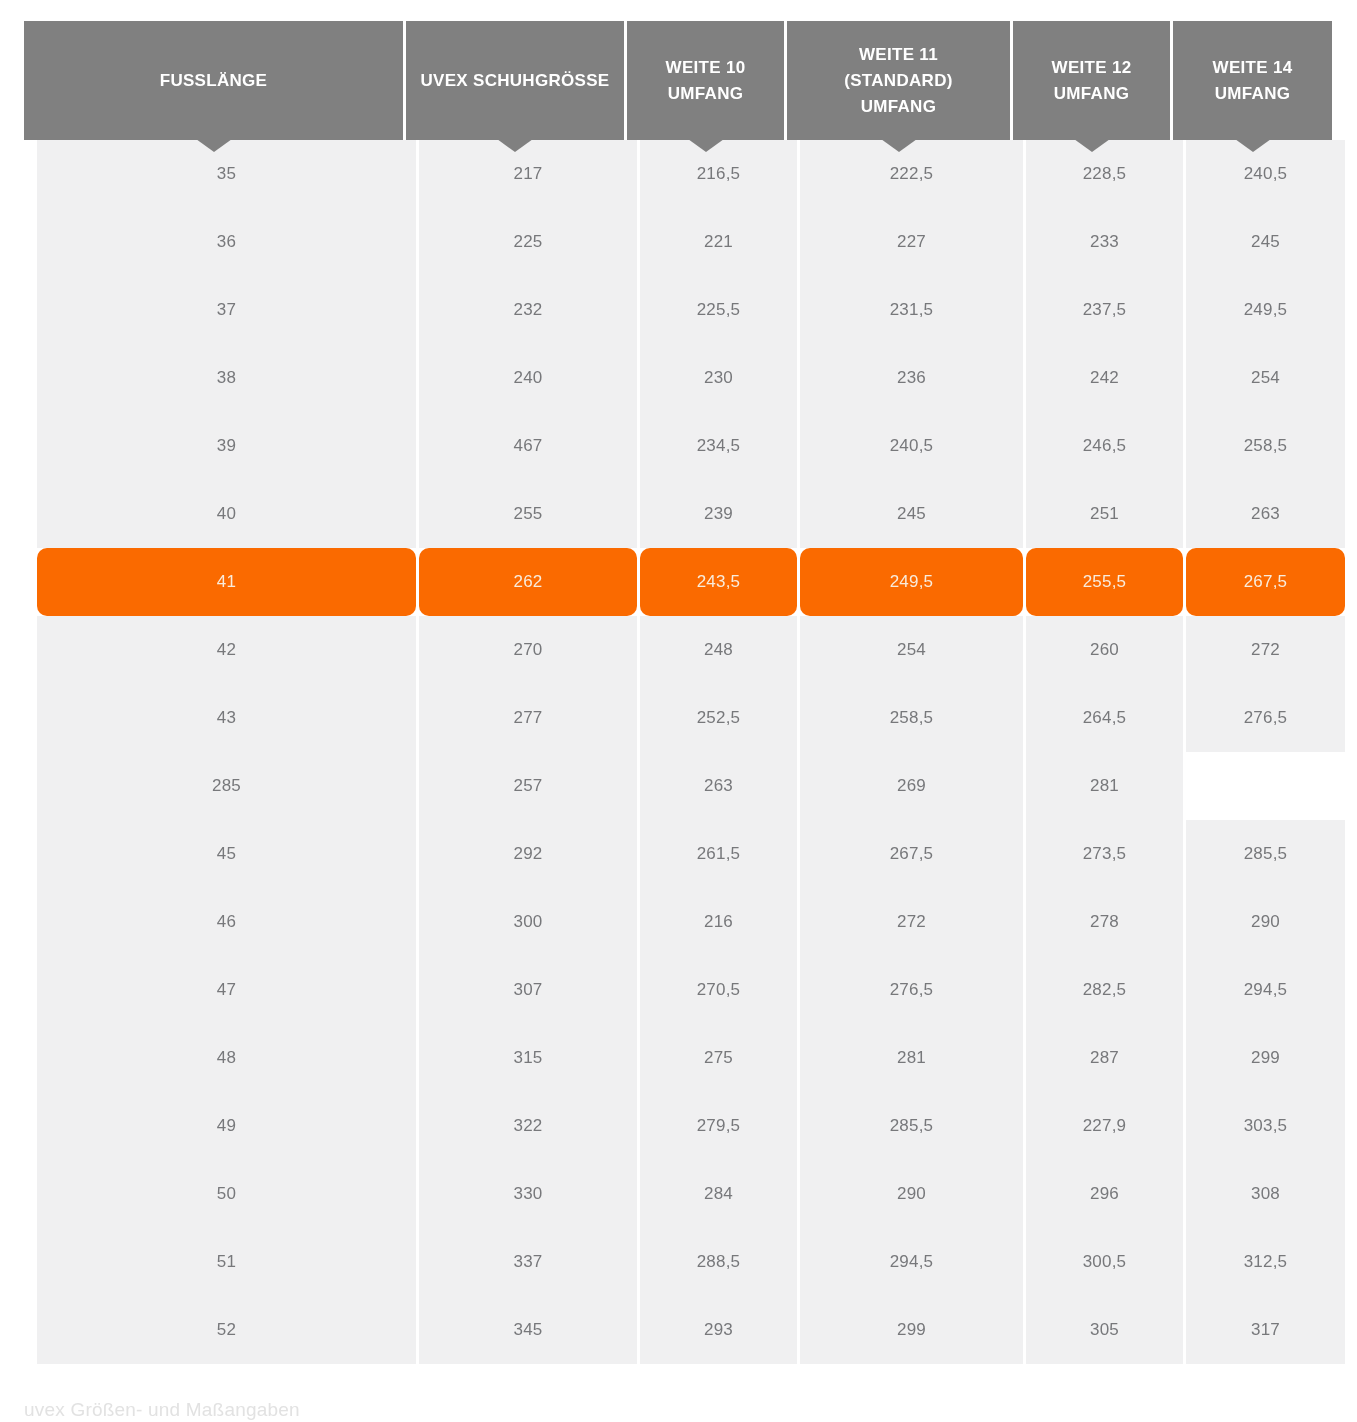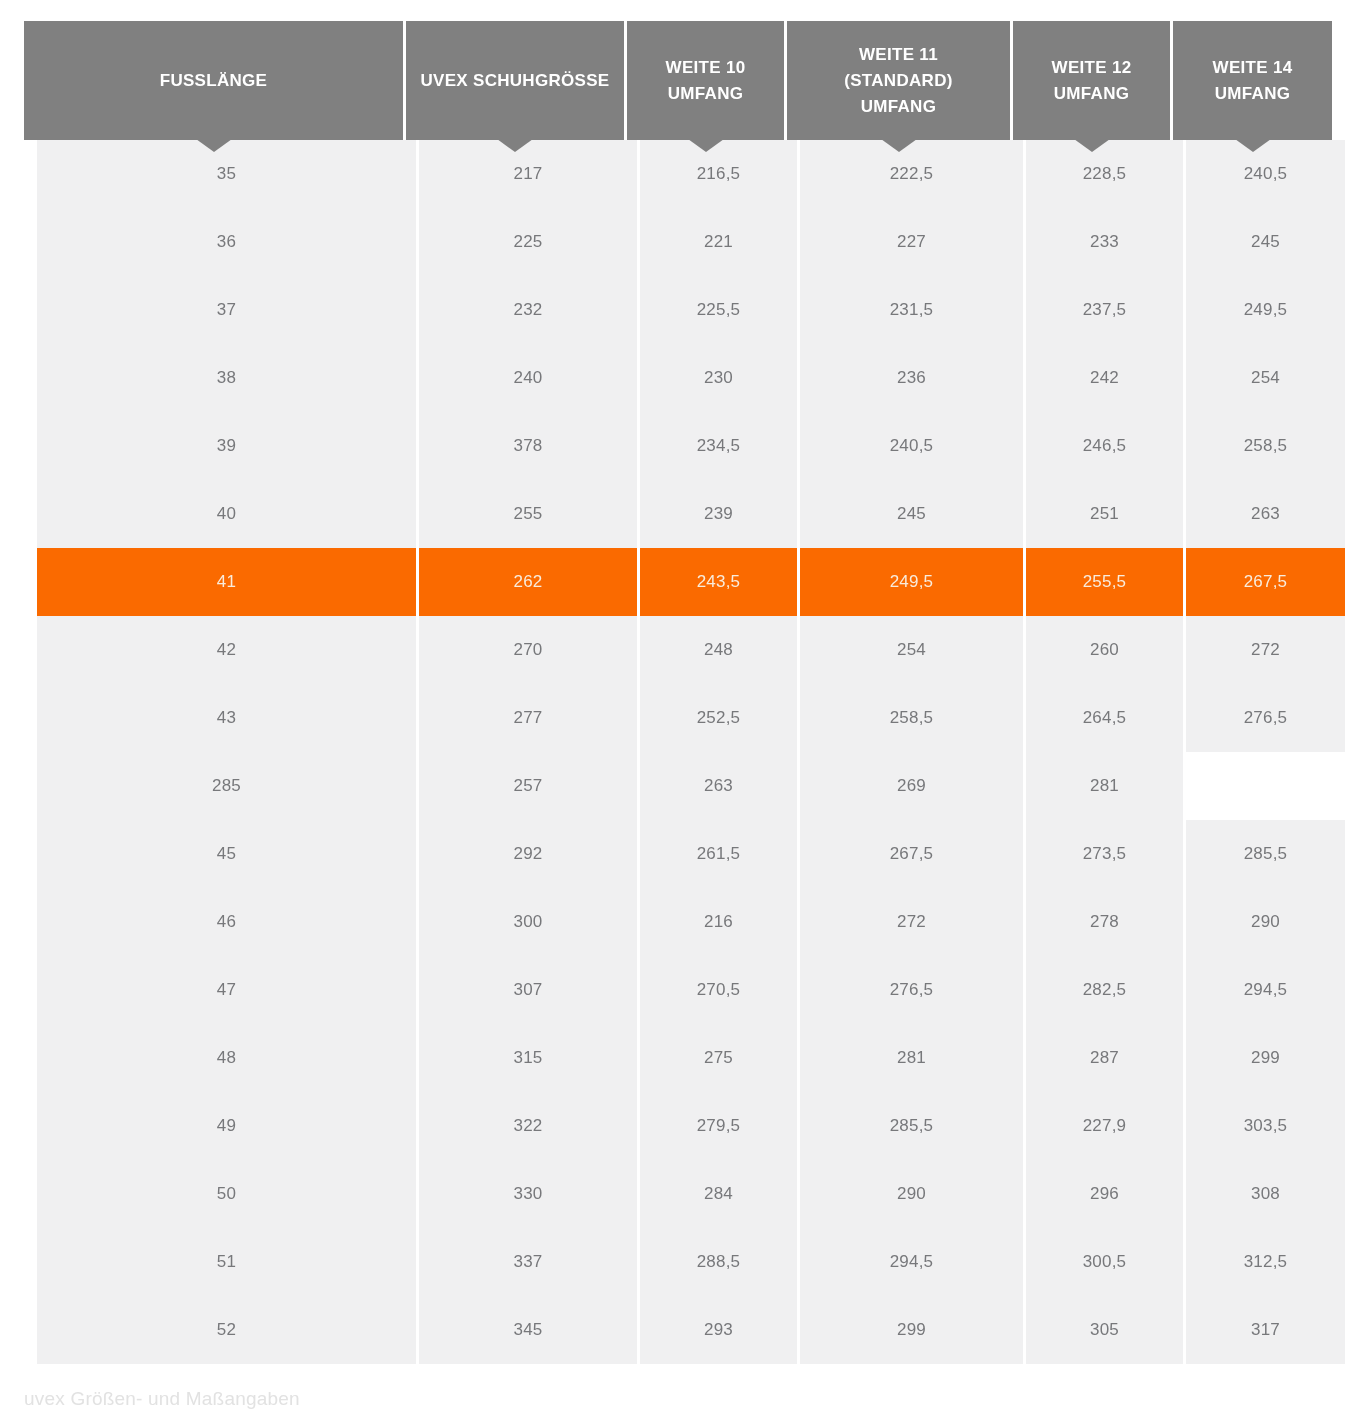--- a/index.html
+++ b/index.html
@@ -128,7 +128,7 @@
         </div>
         <div class="tr">
           <div class="td">39</div>
-          <div class="td">378</div>
+          <div class="td">467</div>
           <div class="td">234,5</div>
           <div class="td">240,5</div>
           <div class="td">246,5</div>

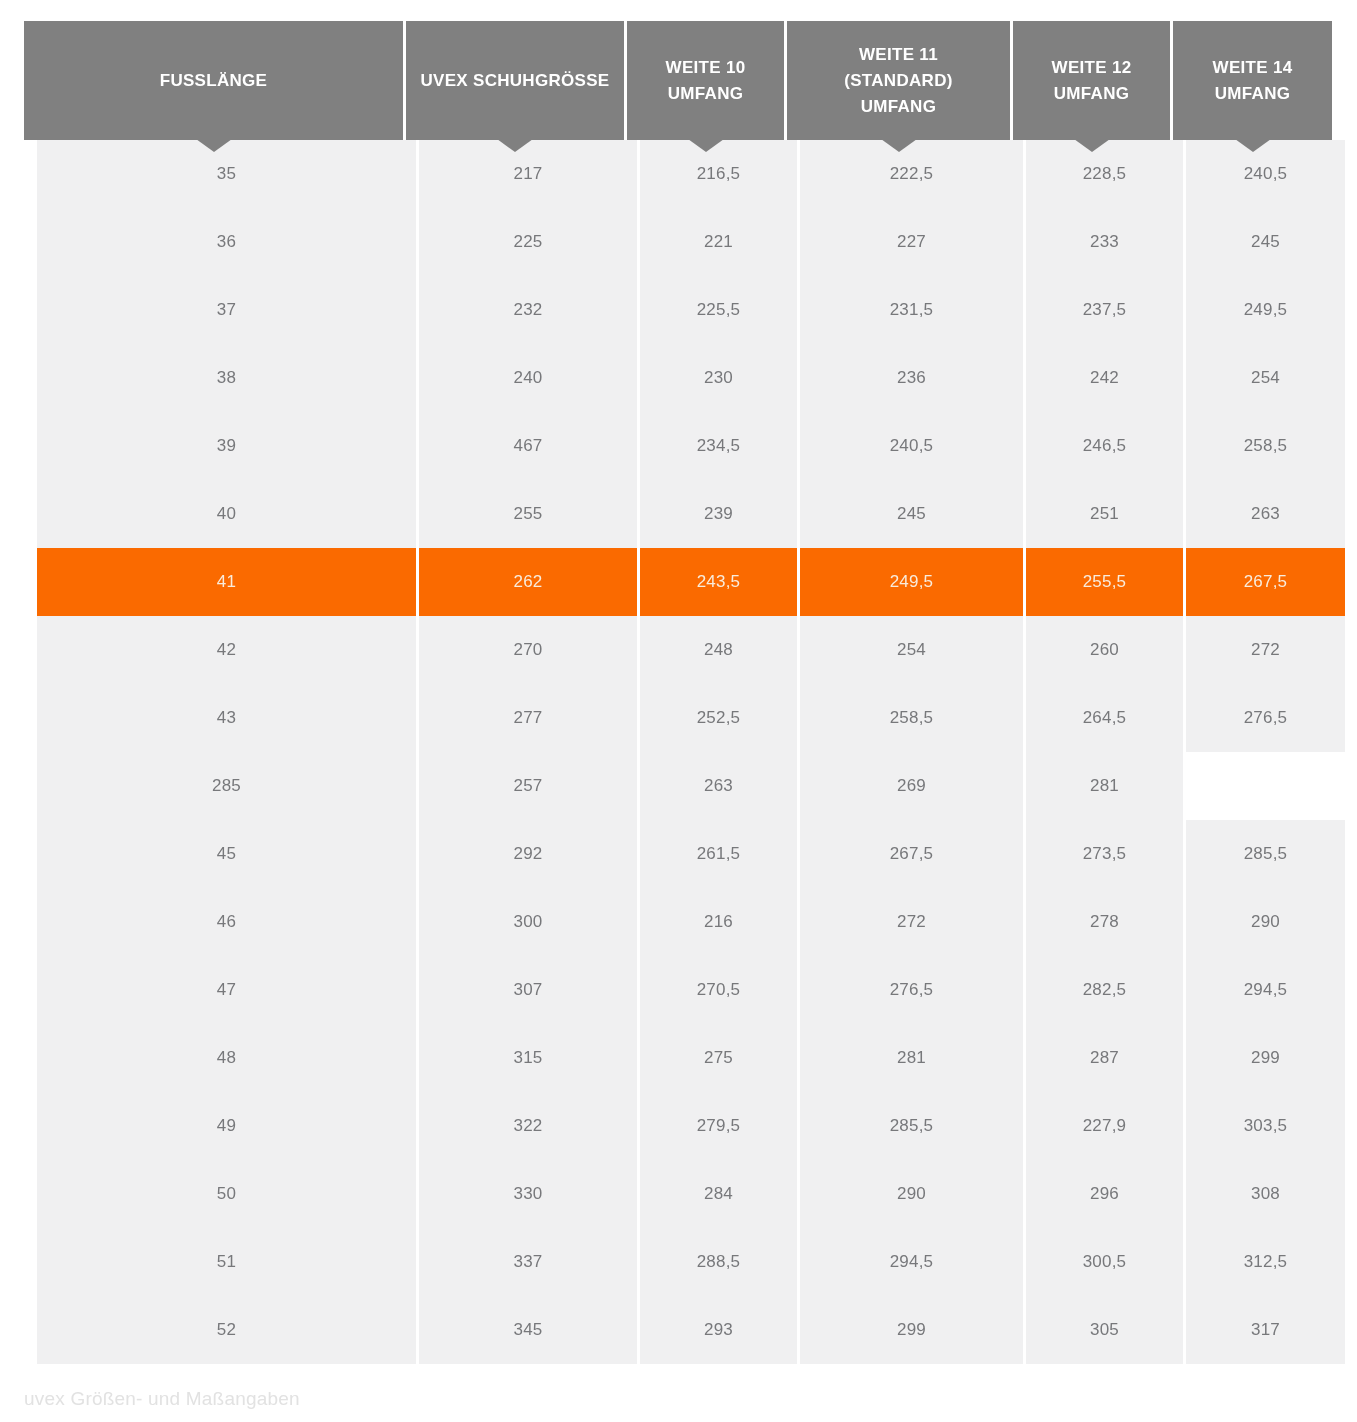--- a/index.html
+++ b/index.html
@@ -54,6 +54,7 @@
   .tr.hl .td {
     background: var(--accent, #fa6a00);
     color: var(--hl-text, #f9ecdc);
+    border-radius: 10px;
   }
   .caption {
     margin-top: 24px;

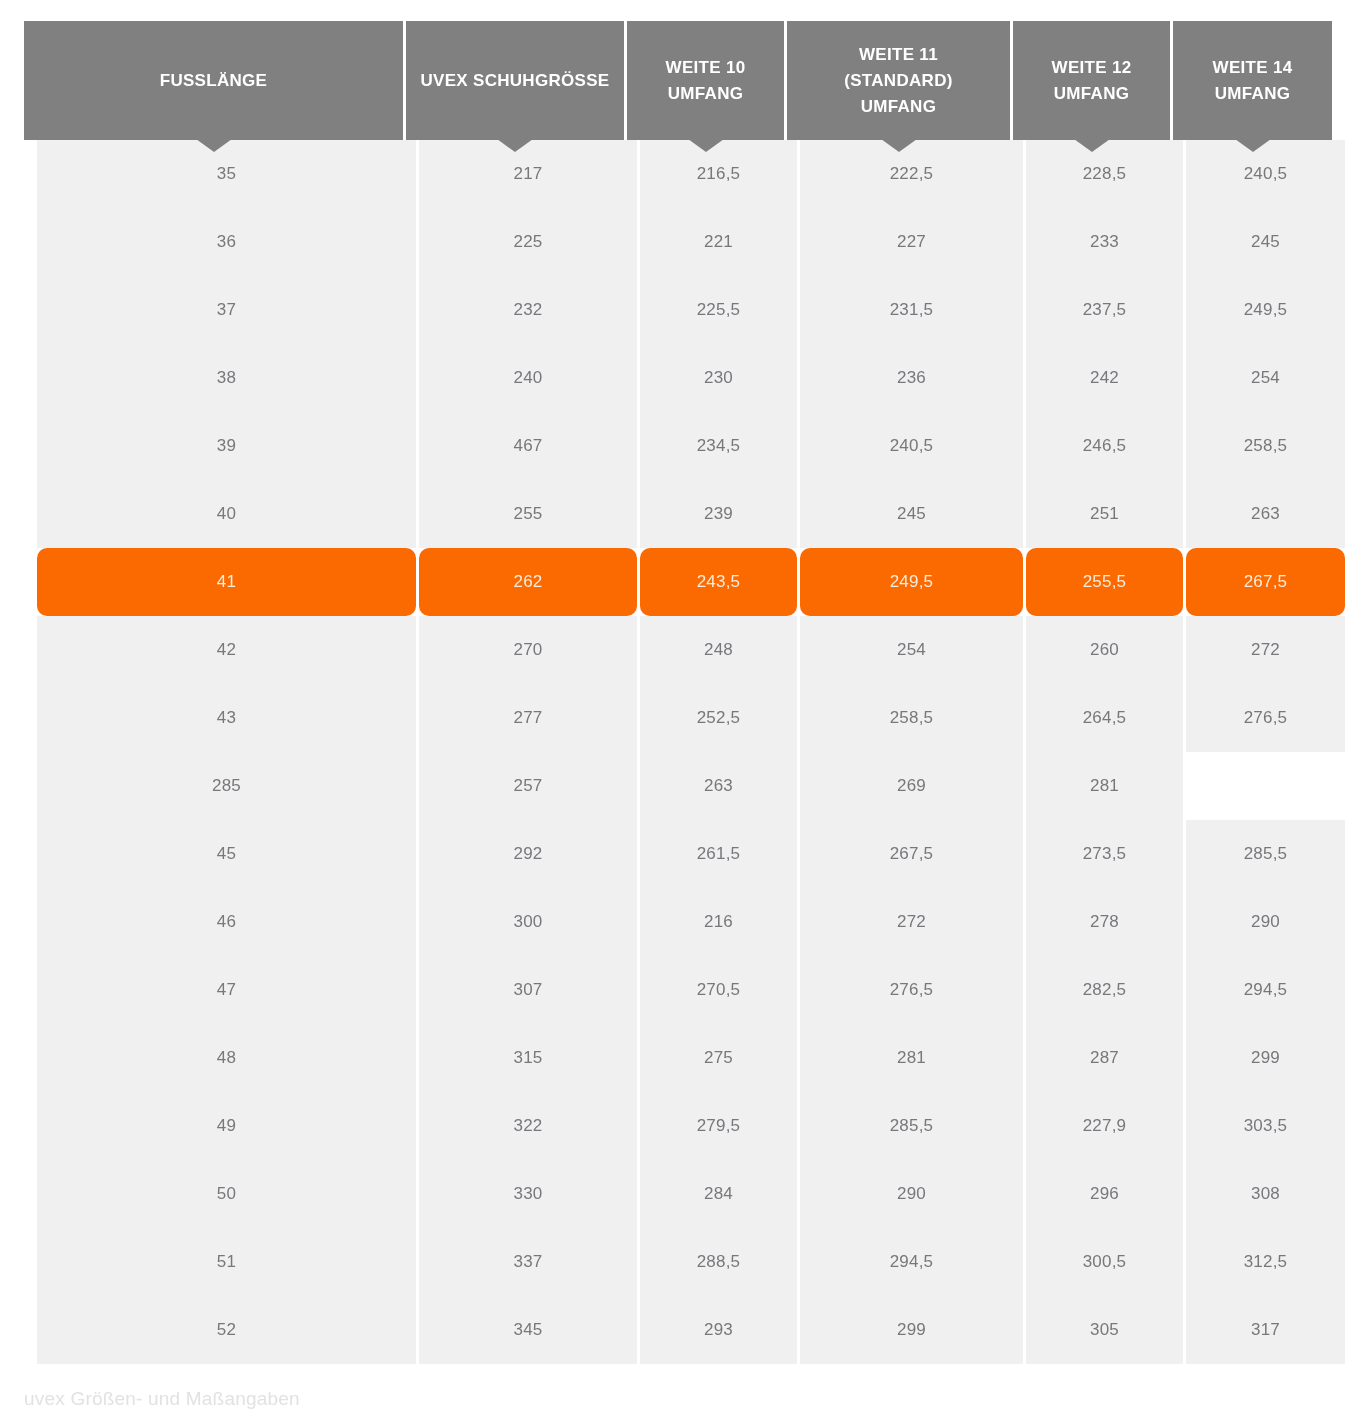--- a/index.html
+++ b/index.html
@@ -57,7 +57,7 @@
     border-radius: 10px;
   }
   .caption {
-    margin-top: 24px;
+    margin-top: 35px;
     font-size: 19px;
     color: var(--caption-color, #e2e2e2);
     letter-spacing: 0.2px;

